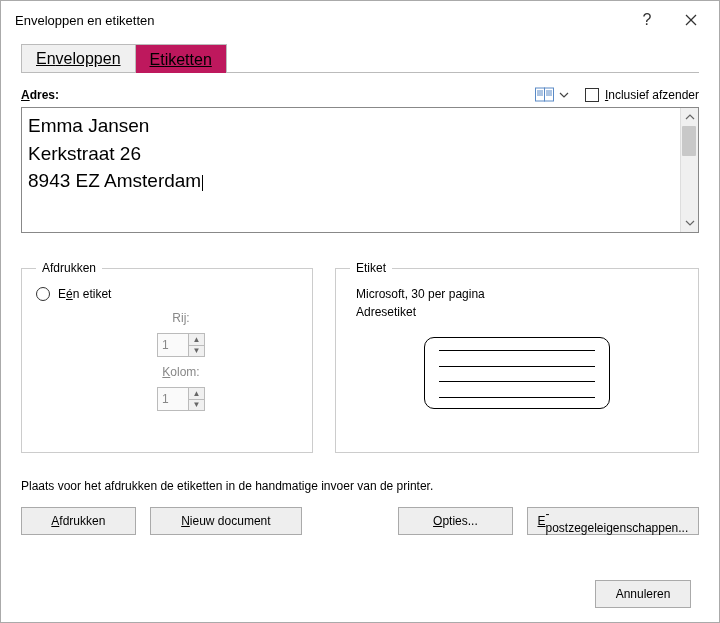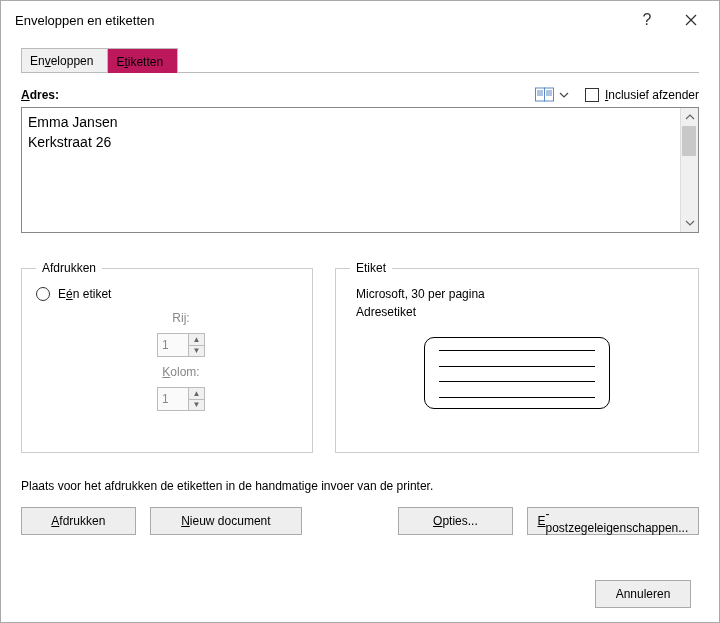--- a/index.html
+++ b/index.html
@@ -51,13 +51,14 @@
     margin: 6px 6px 0 6px;
   }
   .tab {
-    padding: 5px 14px 4px 8px;
+    padding: 5px 14px 4px 14px;
     border: 1px solid #bbb;
     border-bottom: none;
     background: #f0f0f0;
-    font-size: 12px;
+    font-size: 16px;
     position: relative;
     cursor: pointer;
+    text-decoration: underline;
   }
   .tab:first-child { border-right: none; }
   .tab.active {

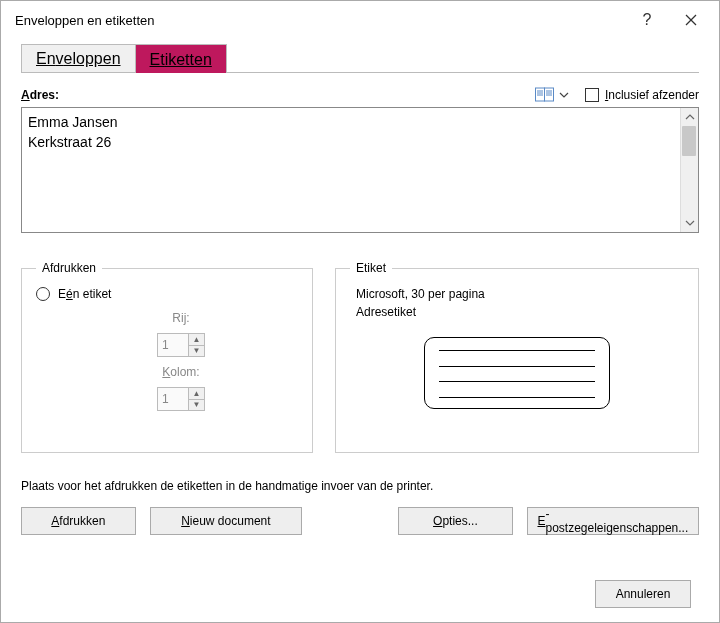--- a/index.html
+++ b/index.html
@@ -102,7 +102,7 @@
     height: 126px;
     position: relative;
     padding: 4px 20px 4px 6px;
-    font-size: 14px;
+    font-size: 19px;
     line-height: 1.45;
     font-family: "Segoe UI", Tahoma, sans-serif;
   }

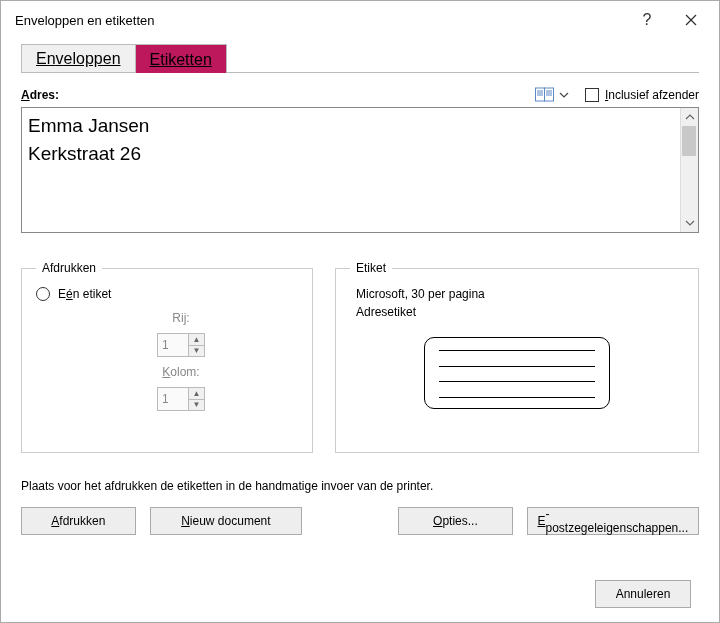--- a/index.html
+++ b/index.html
@@ -281,6 +281,7 @@
       <div class="textbox">
         <div>Emma Jansen</div>
         <div>Kerkstraat 26</div>
+        <div><span>8943 EZ  Amsterdam</span><span class="caret"></span></div>
         <div class="scrollbar">
           <div class="sb-arrow">
               <svg width="10" height="10" viewBox="0 0 10 10">

